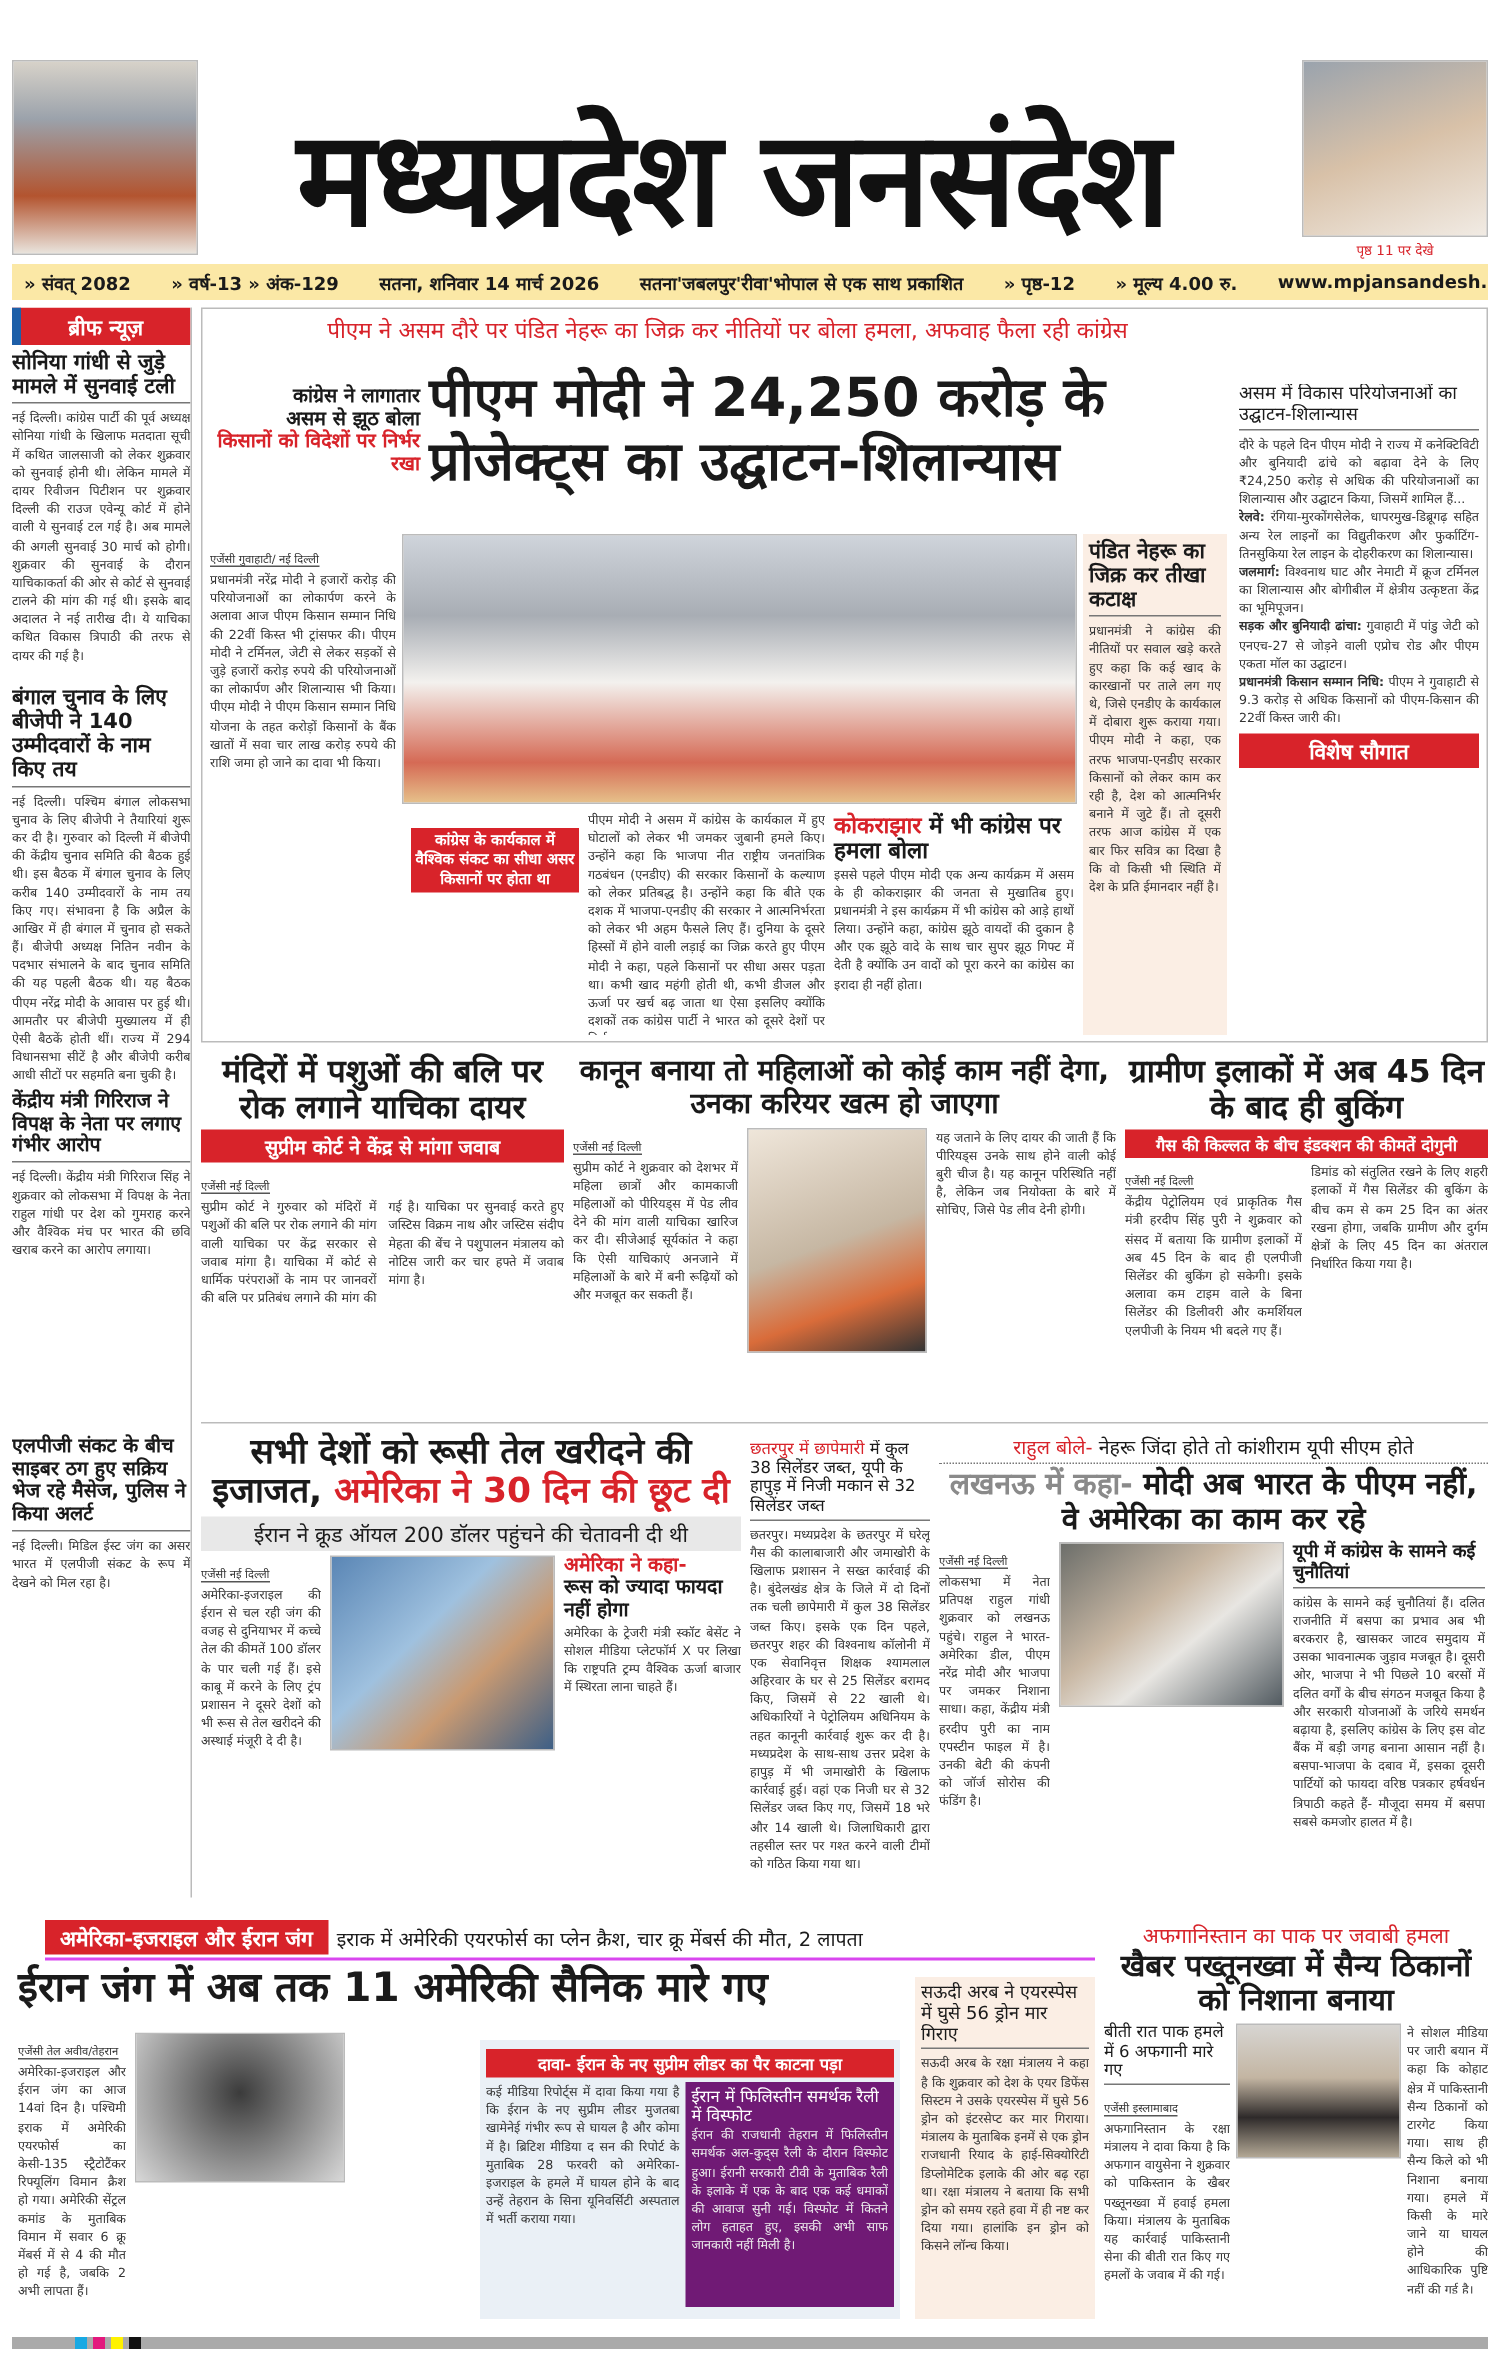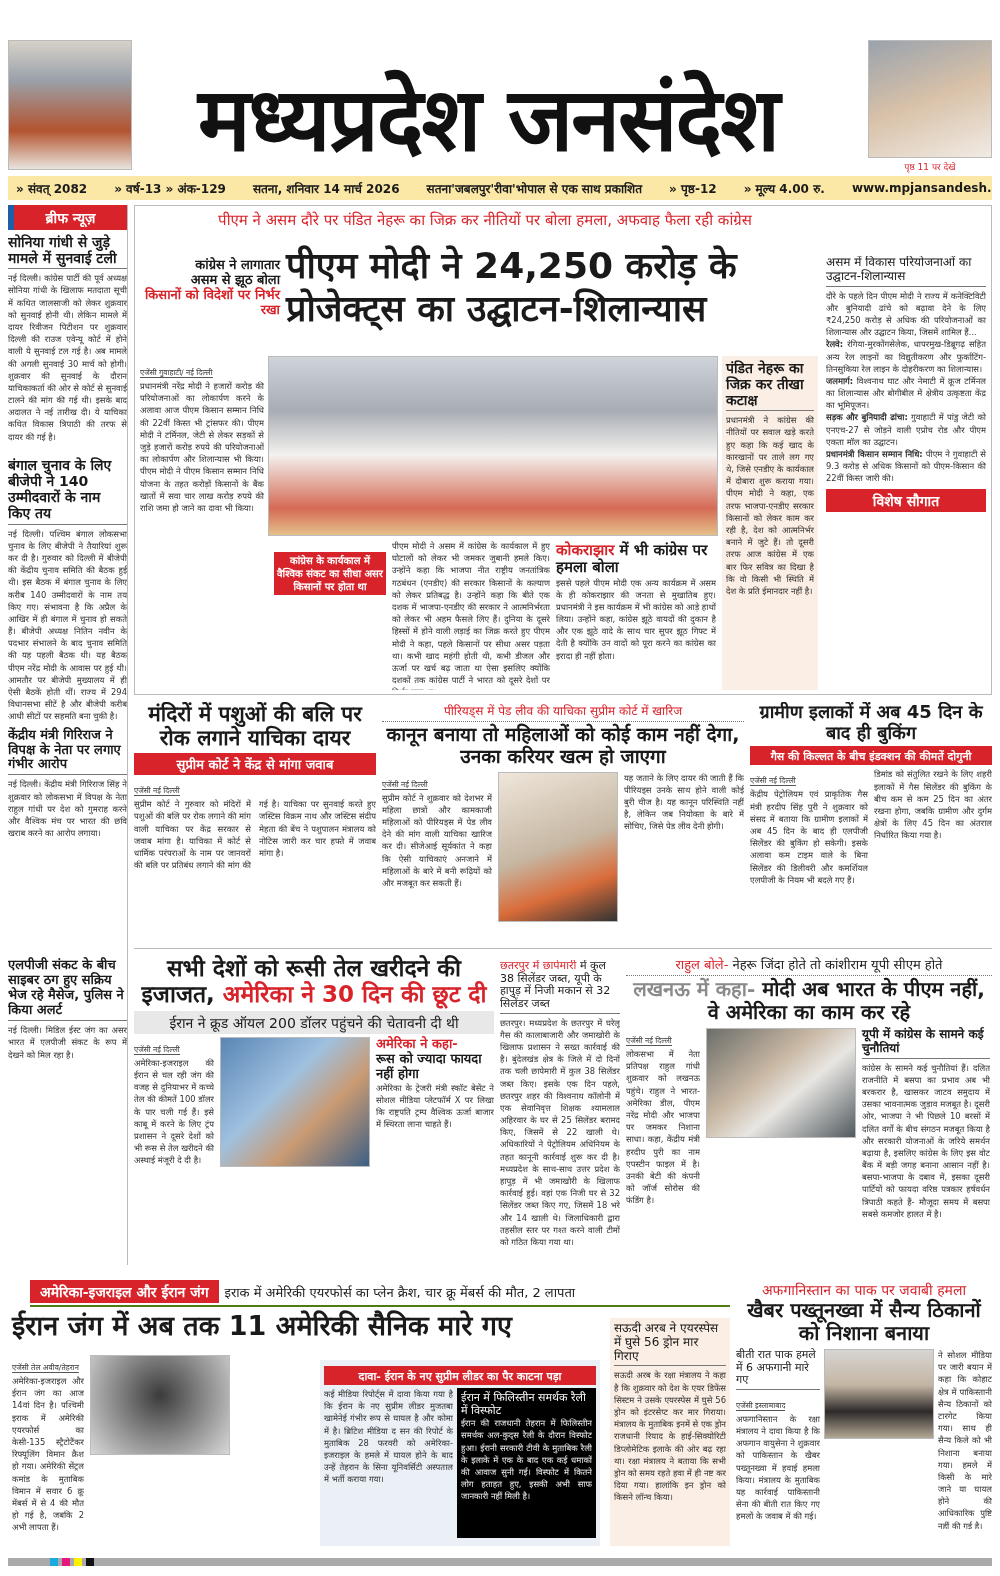--- a/index.html
+++ b/index.html
@@ -105,7 +105,6 @@
 </div>
 
 <div class="abs" style="left:382px;top:702px;width:362px;height:240px;overflow:hidden">
-  <div class="red-text dotline" style="font-size:12px;text-align:center;padding-bottom:2px">पीरियड्स में पेड लीव की याचिका सुप्रीम कोर्ट में खारिज</div>
   <div class="head" style="font-size:19px;text-align:center;margin-top:2px">कानून बनाया तो महिलाओं को कोई काम नहीं देगा, उनका करियर खत्म हो जाएगा</div>
   <div style="display:flex;gap:6px;margin-top:4px">
     <div style="width:110px">

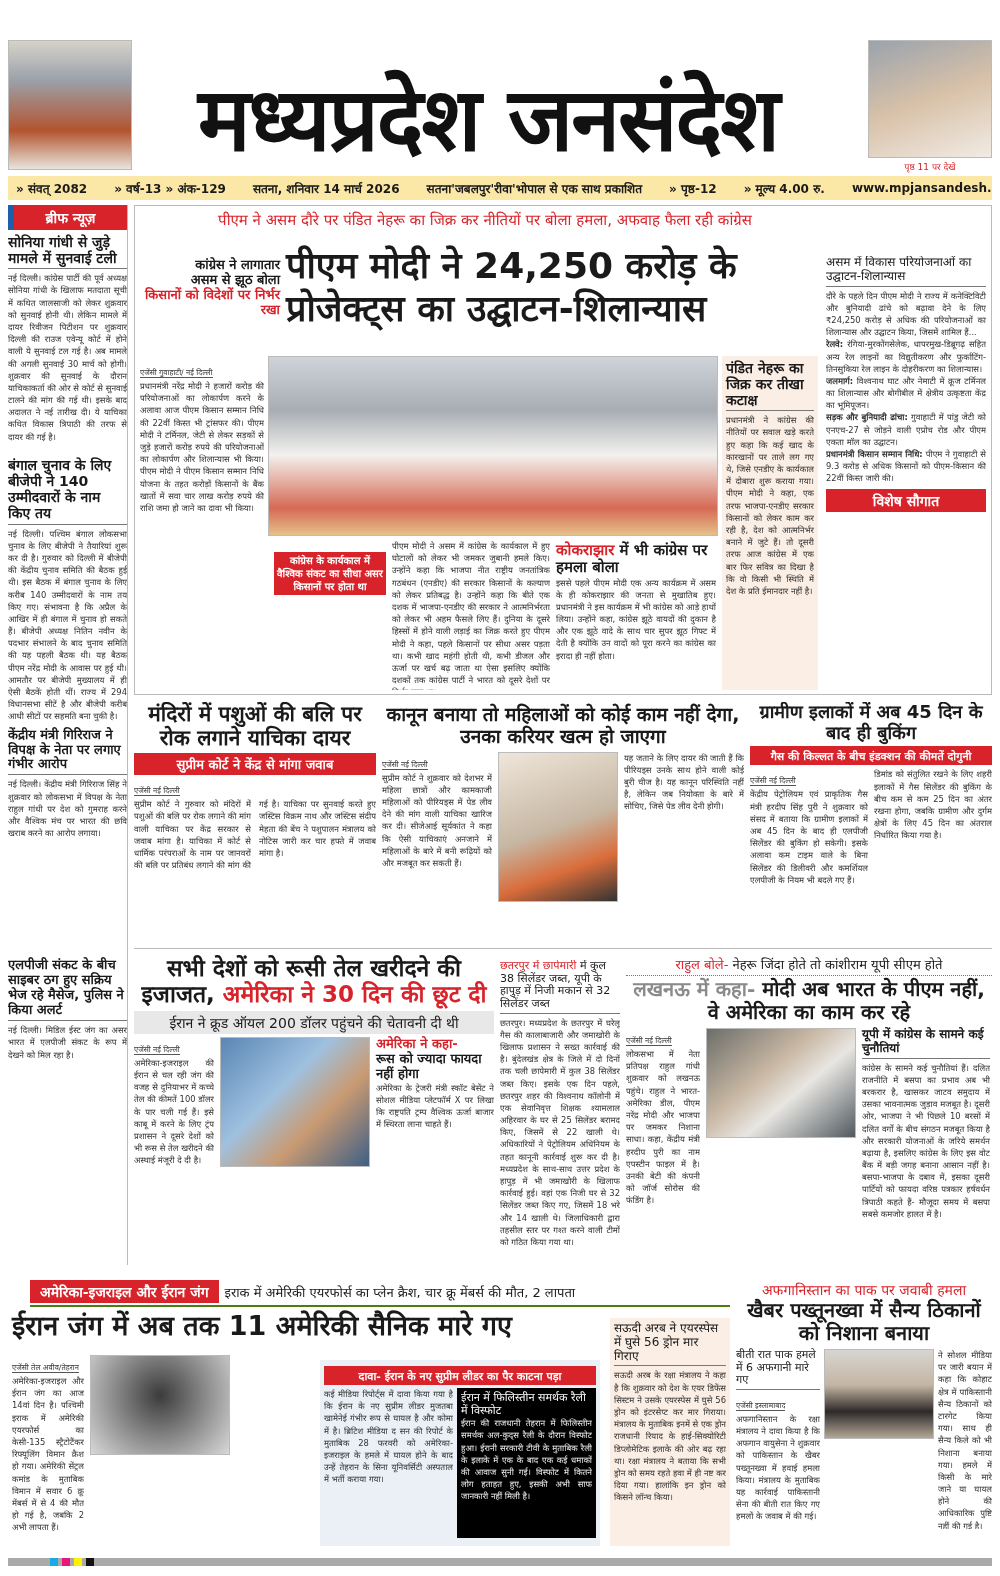--- a/index.html
+++ b/index.html
@@ -117,7 +117,7 @@
 </div>
 
 <div class="abs" style="left:750px;top:702px;width:242px;height:240px;overflow:hidden">
-  <div class="head" style="font-size:18px;text-align:center">ग्रामीण इलाकों में अब 45 दिन के बाद ही बुकिंग</div>
+  <div class="head" style="font-size:21px;text-align:center">ग्रामीण इलाकों में अब 45 दिन के बाद ही बुकिंग</div>
   <div class="red-tag" style="font-size:11px;margin:3px 0;padding:2px">गैस की किल्लत के बीच इंडक्शन की कीमतें दोगुनी</div>
   <div style="display:flex;gap:6px">
     <div style="width:118px">

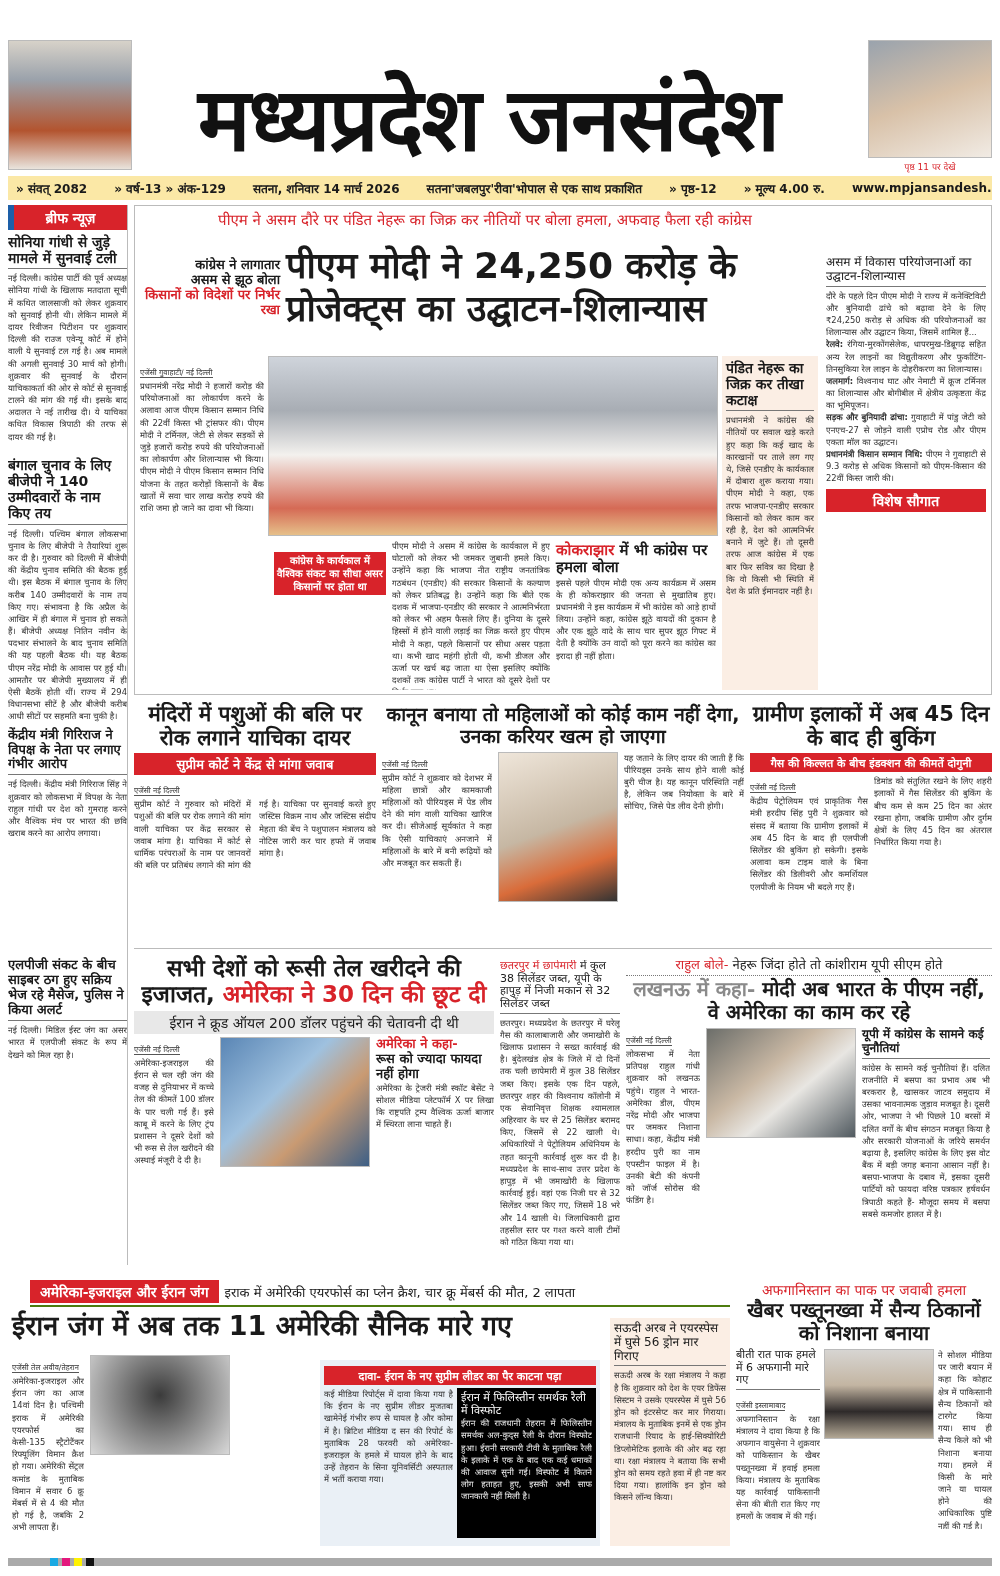--- a/index.html
+++ b/index.html
@@ -168,7 +168,7 @@
   </div>
 </div>
 
-<div class="abs" style="left:30px;top:1280px;width:700px;display:flex;align-items:center;gap:6px;border-bottom:2px solid #4d7c0f;padding-bottom:2px">
+<div class="abs" style="left:30px;top:1280px;width:700px;display:flex;align-items:center;gap:6px;border-bottom:2px solid #d946ef;padding-bottom:2px">
   <span class="red-tag" style="font-size:14px;padding:2px 10px">अमेरिका-इजराइल और ईरान जंग</span>
   <span style="font-size:13px">इराक में अमेरिकी एयरफोर्स का प्लेन क्रैश, चार क्रू मेंबर्स की मौत, 2 लापता</span>
 </div>

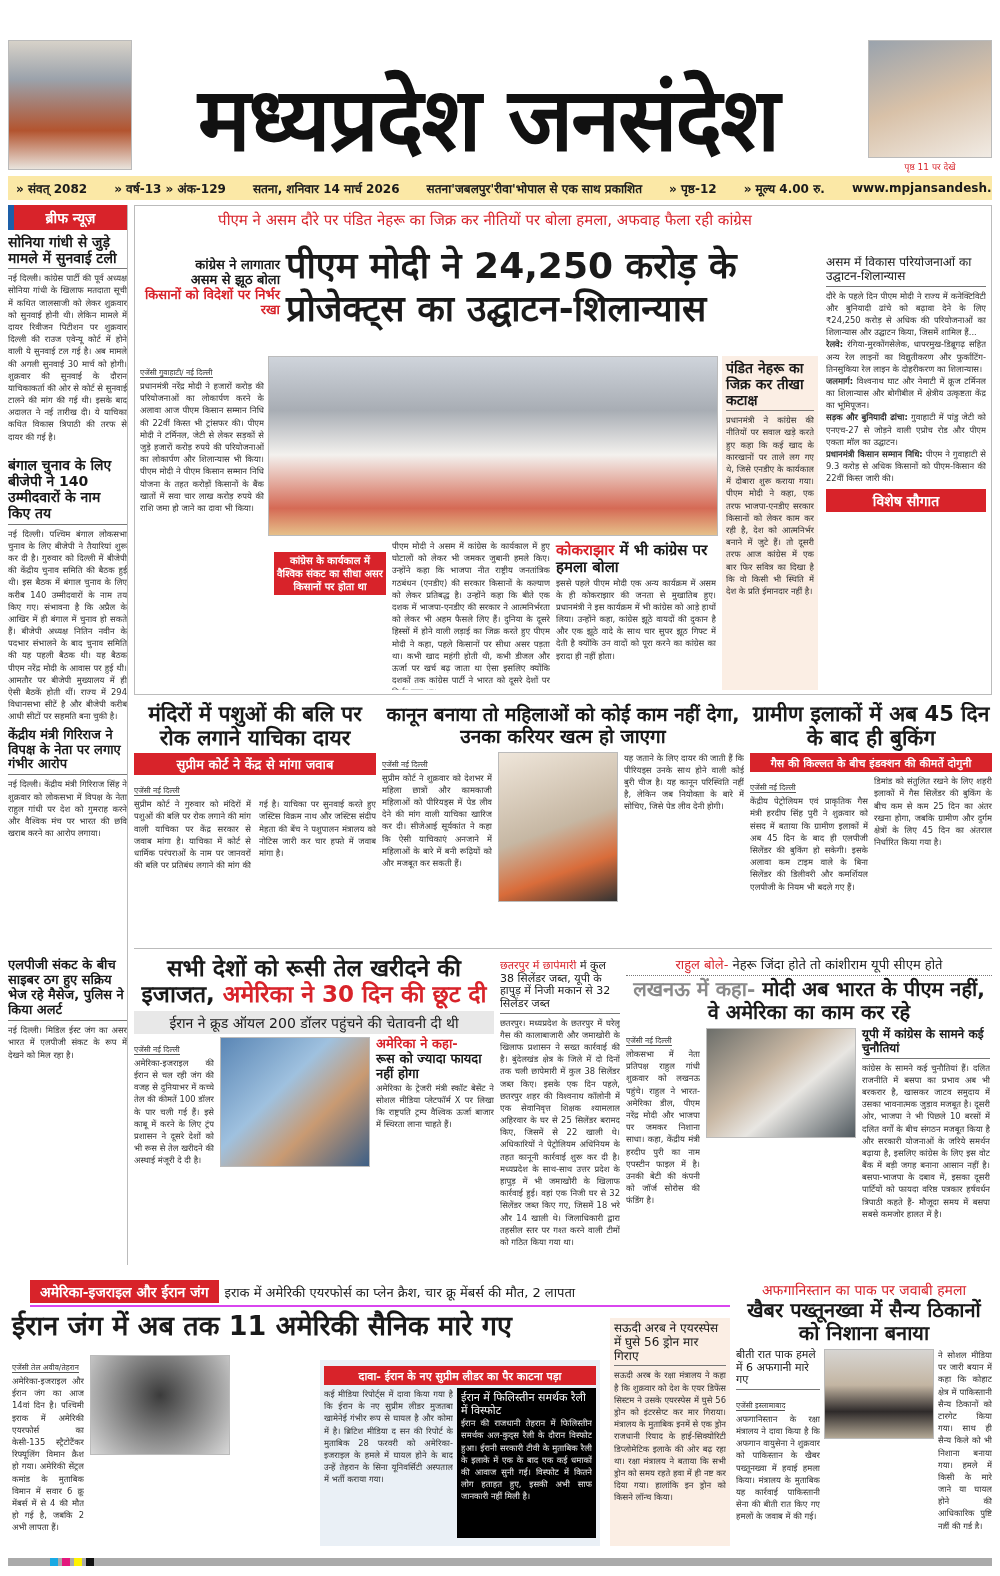--- a/index.html
+++ b/index.html
@@ -17,7 +17,7 @@
 .ul{border-bottom:1px solid #777;padding-bottom:2px;margin-bottom:3px}
 .dotline{border-bottom:1px dotted #777}
 .pinkbox{background:#fbeee4}
-.graybox{background:#000000;color:#fff}
+.graybox{background:#701a75;color:#fff}
 .bluebox{background:#eaf0f6}
 .kicker{font-size:7.5px;border-bottom:1px solid #555;display:inline-block;margin-bottom:2px;color:#333}
 .colorbar{position:absolute;top:1558px;height:8px}

